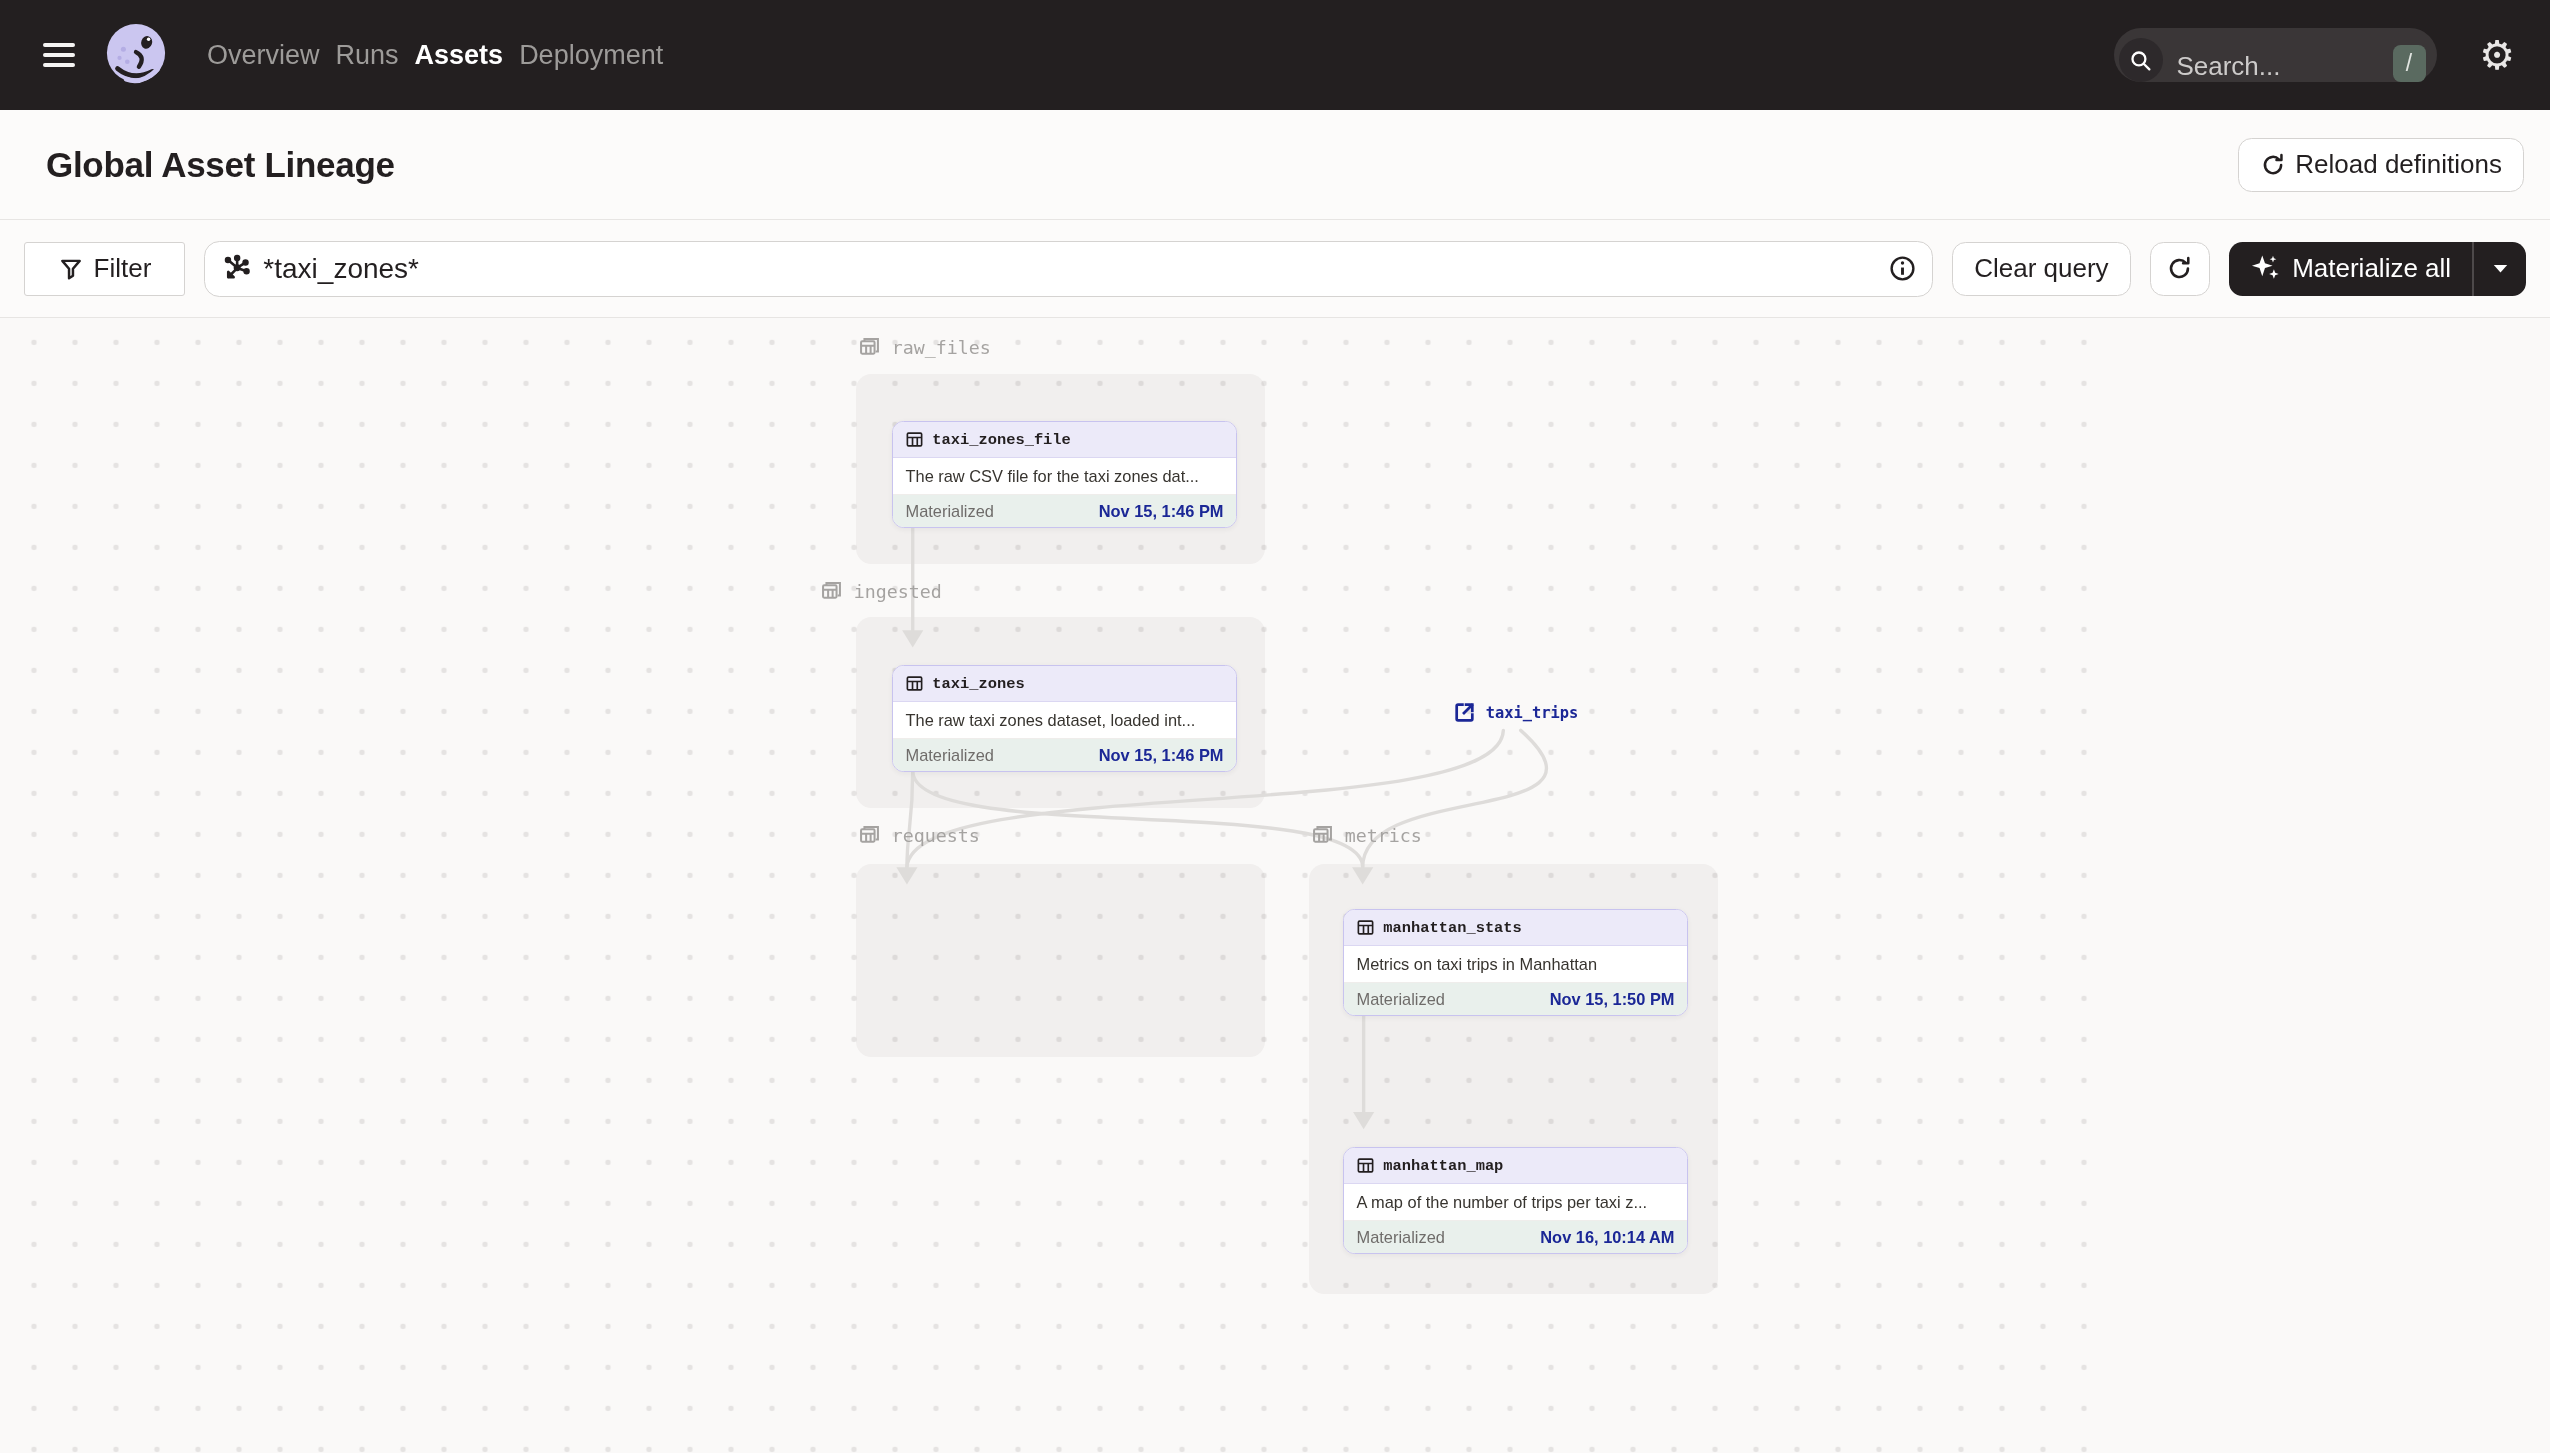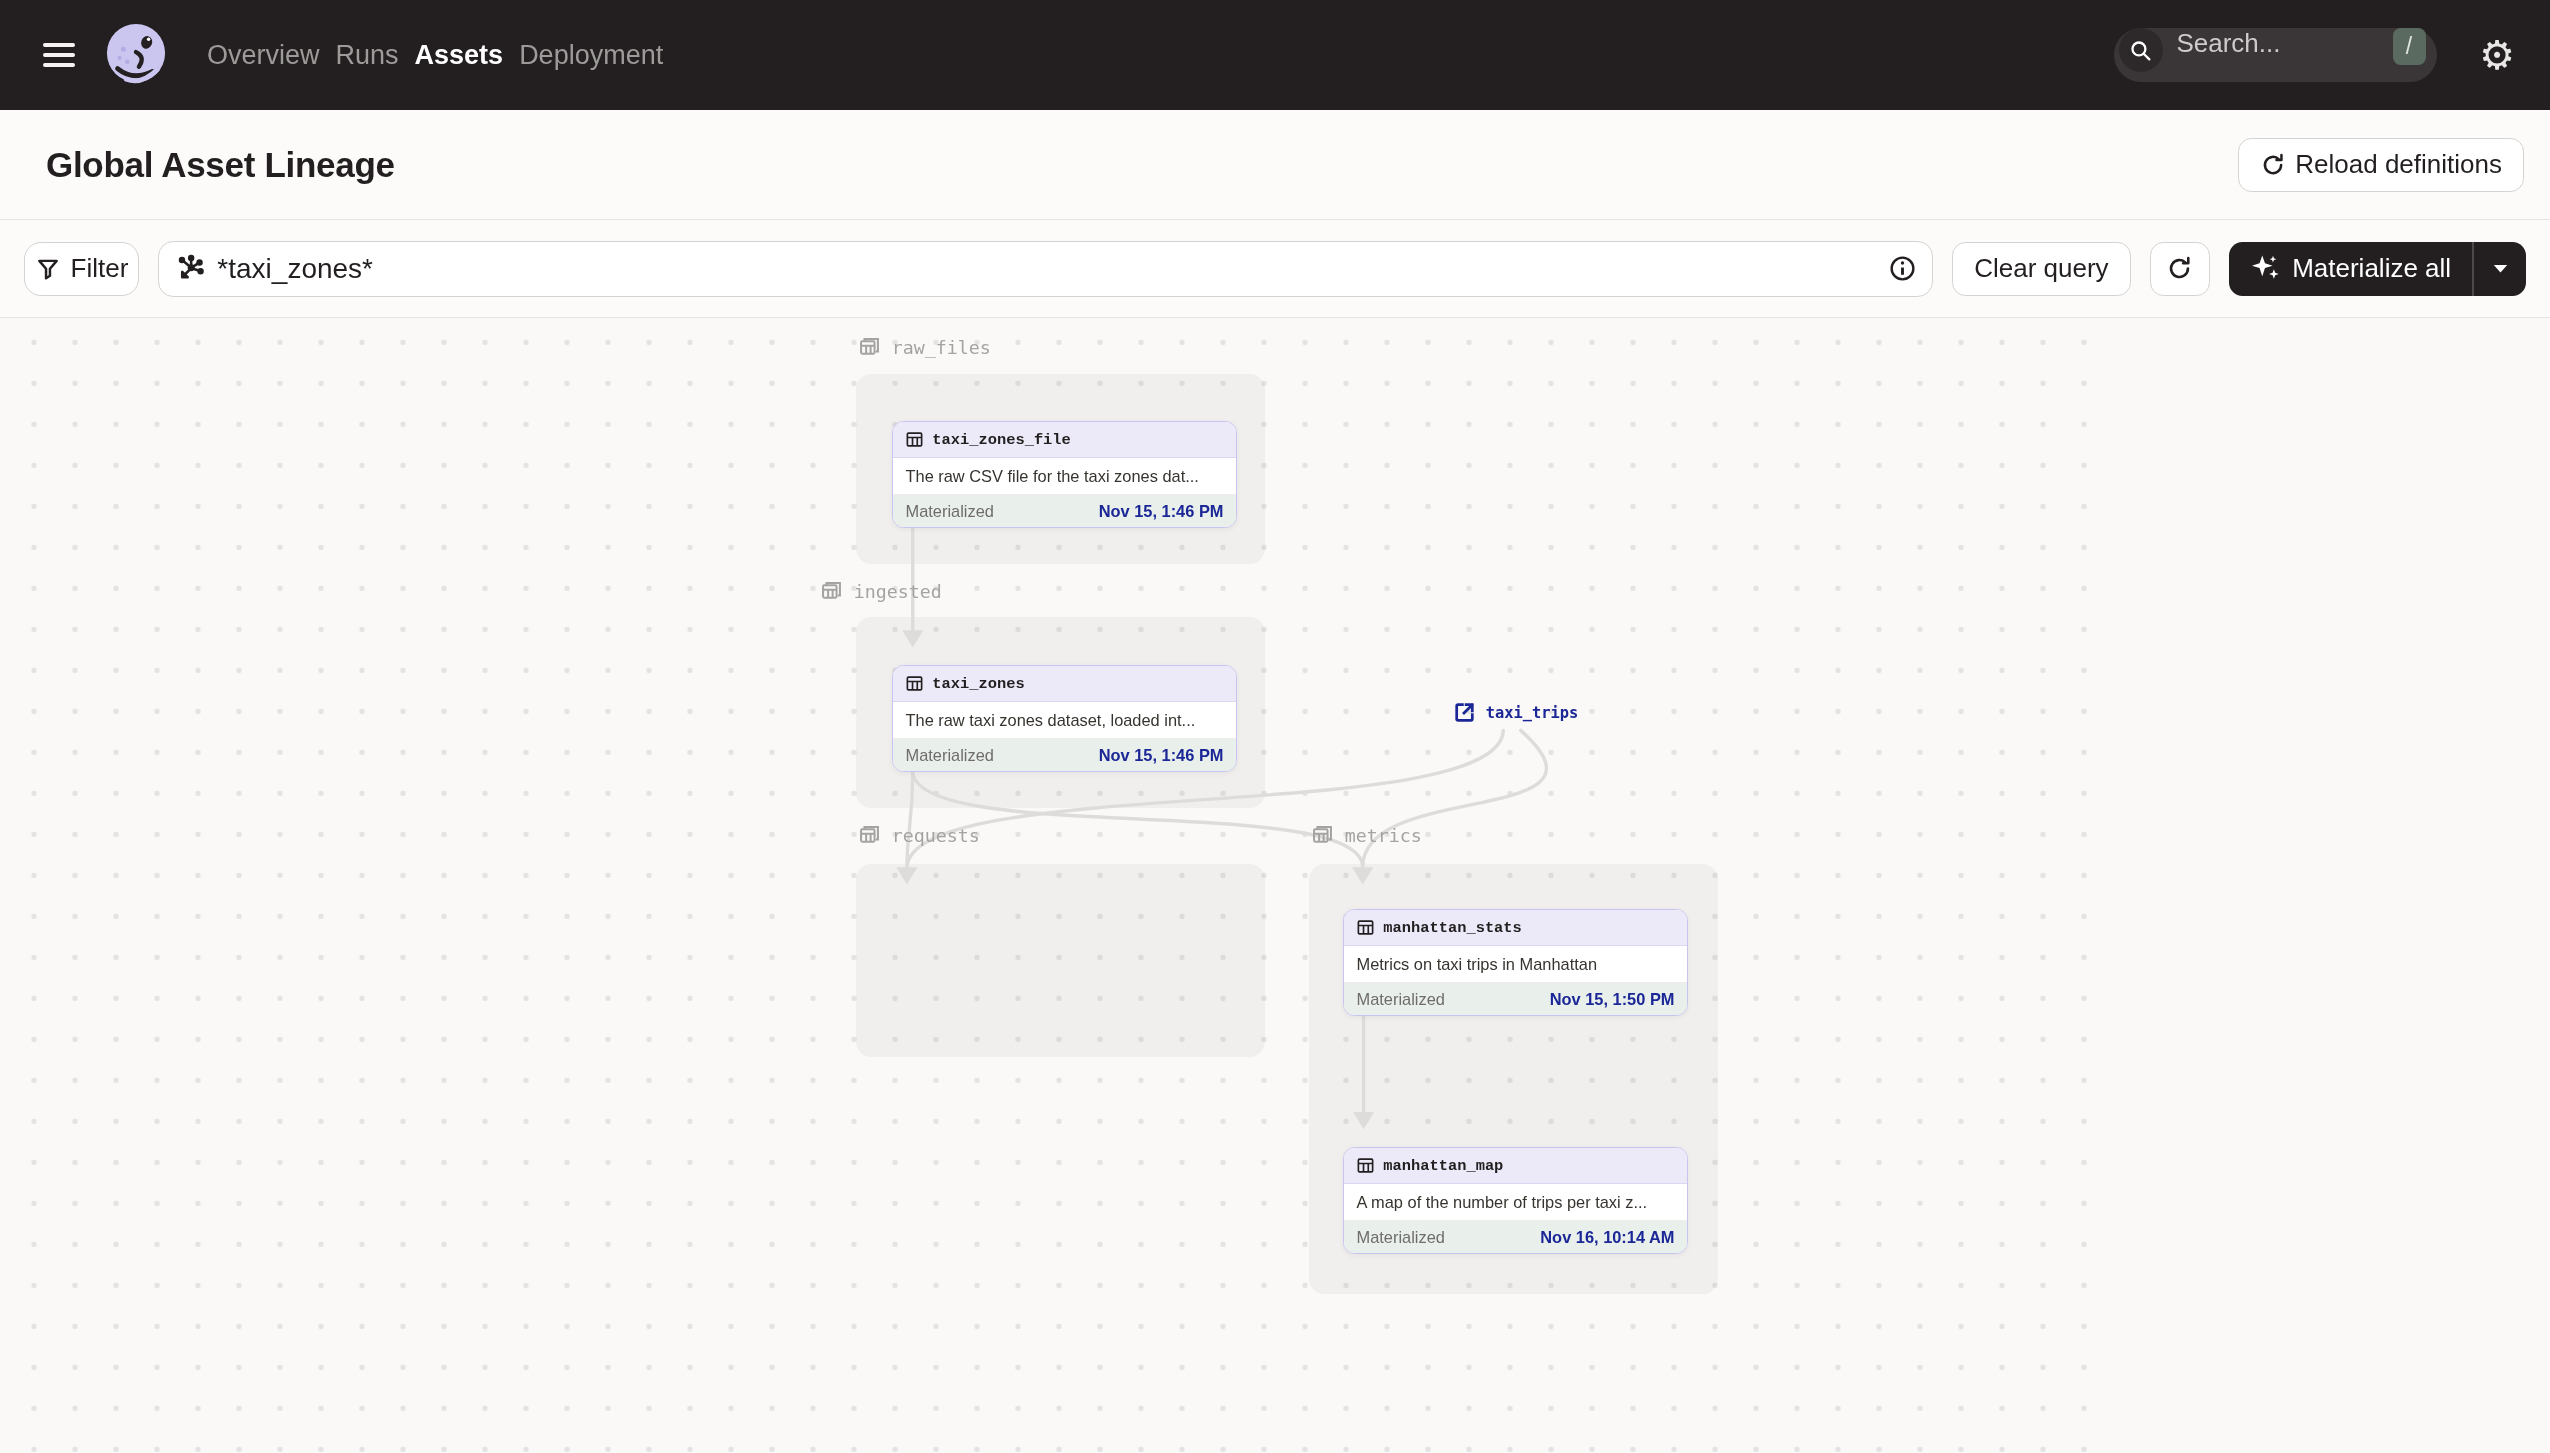--- a/index.html
+++ b/index.html
@@ -24,7 +24,7 @@
   .topbar-spacer { flex:1; }
   .search-pill {
     width:323px; height:54px; border-radius:27px; background:#3A3637;
-    display:flex; align-items:flex-start; padding:0 11.6px 0 4.8px;
+    display:flex; align-items:flex-end; padding:0 11.6px 0 4.8px;
   }
   .search-circle {
     width:44px; height:44px; border-radius:50%; background:#2D292B;

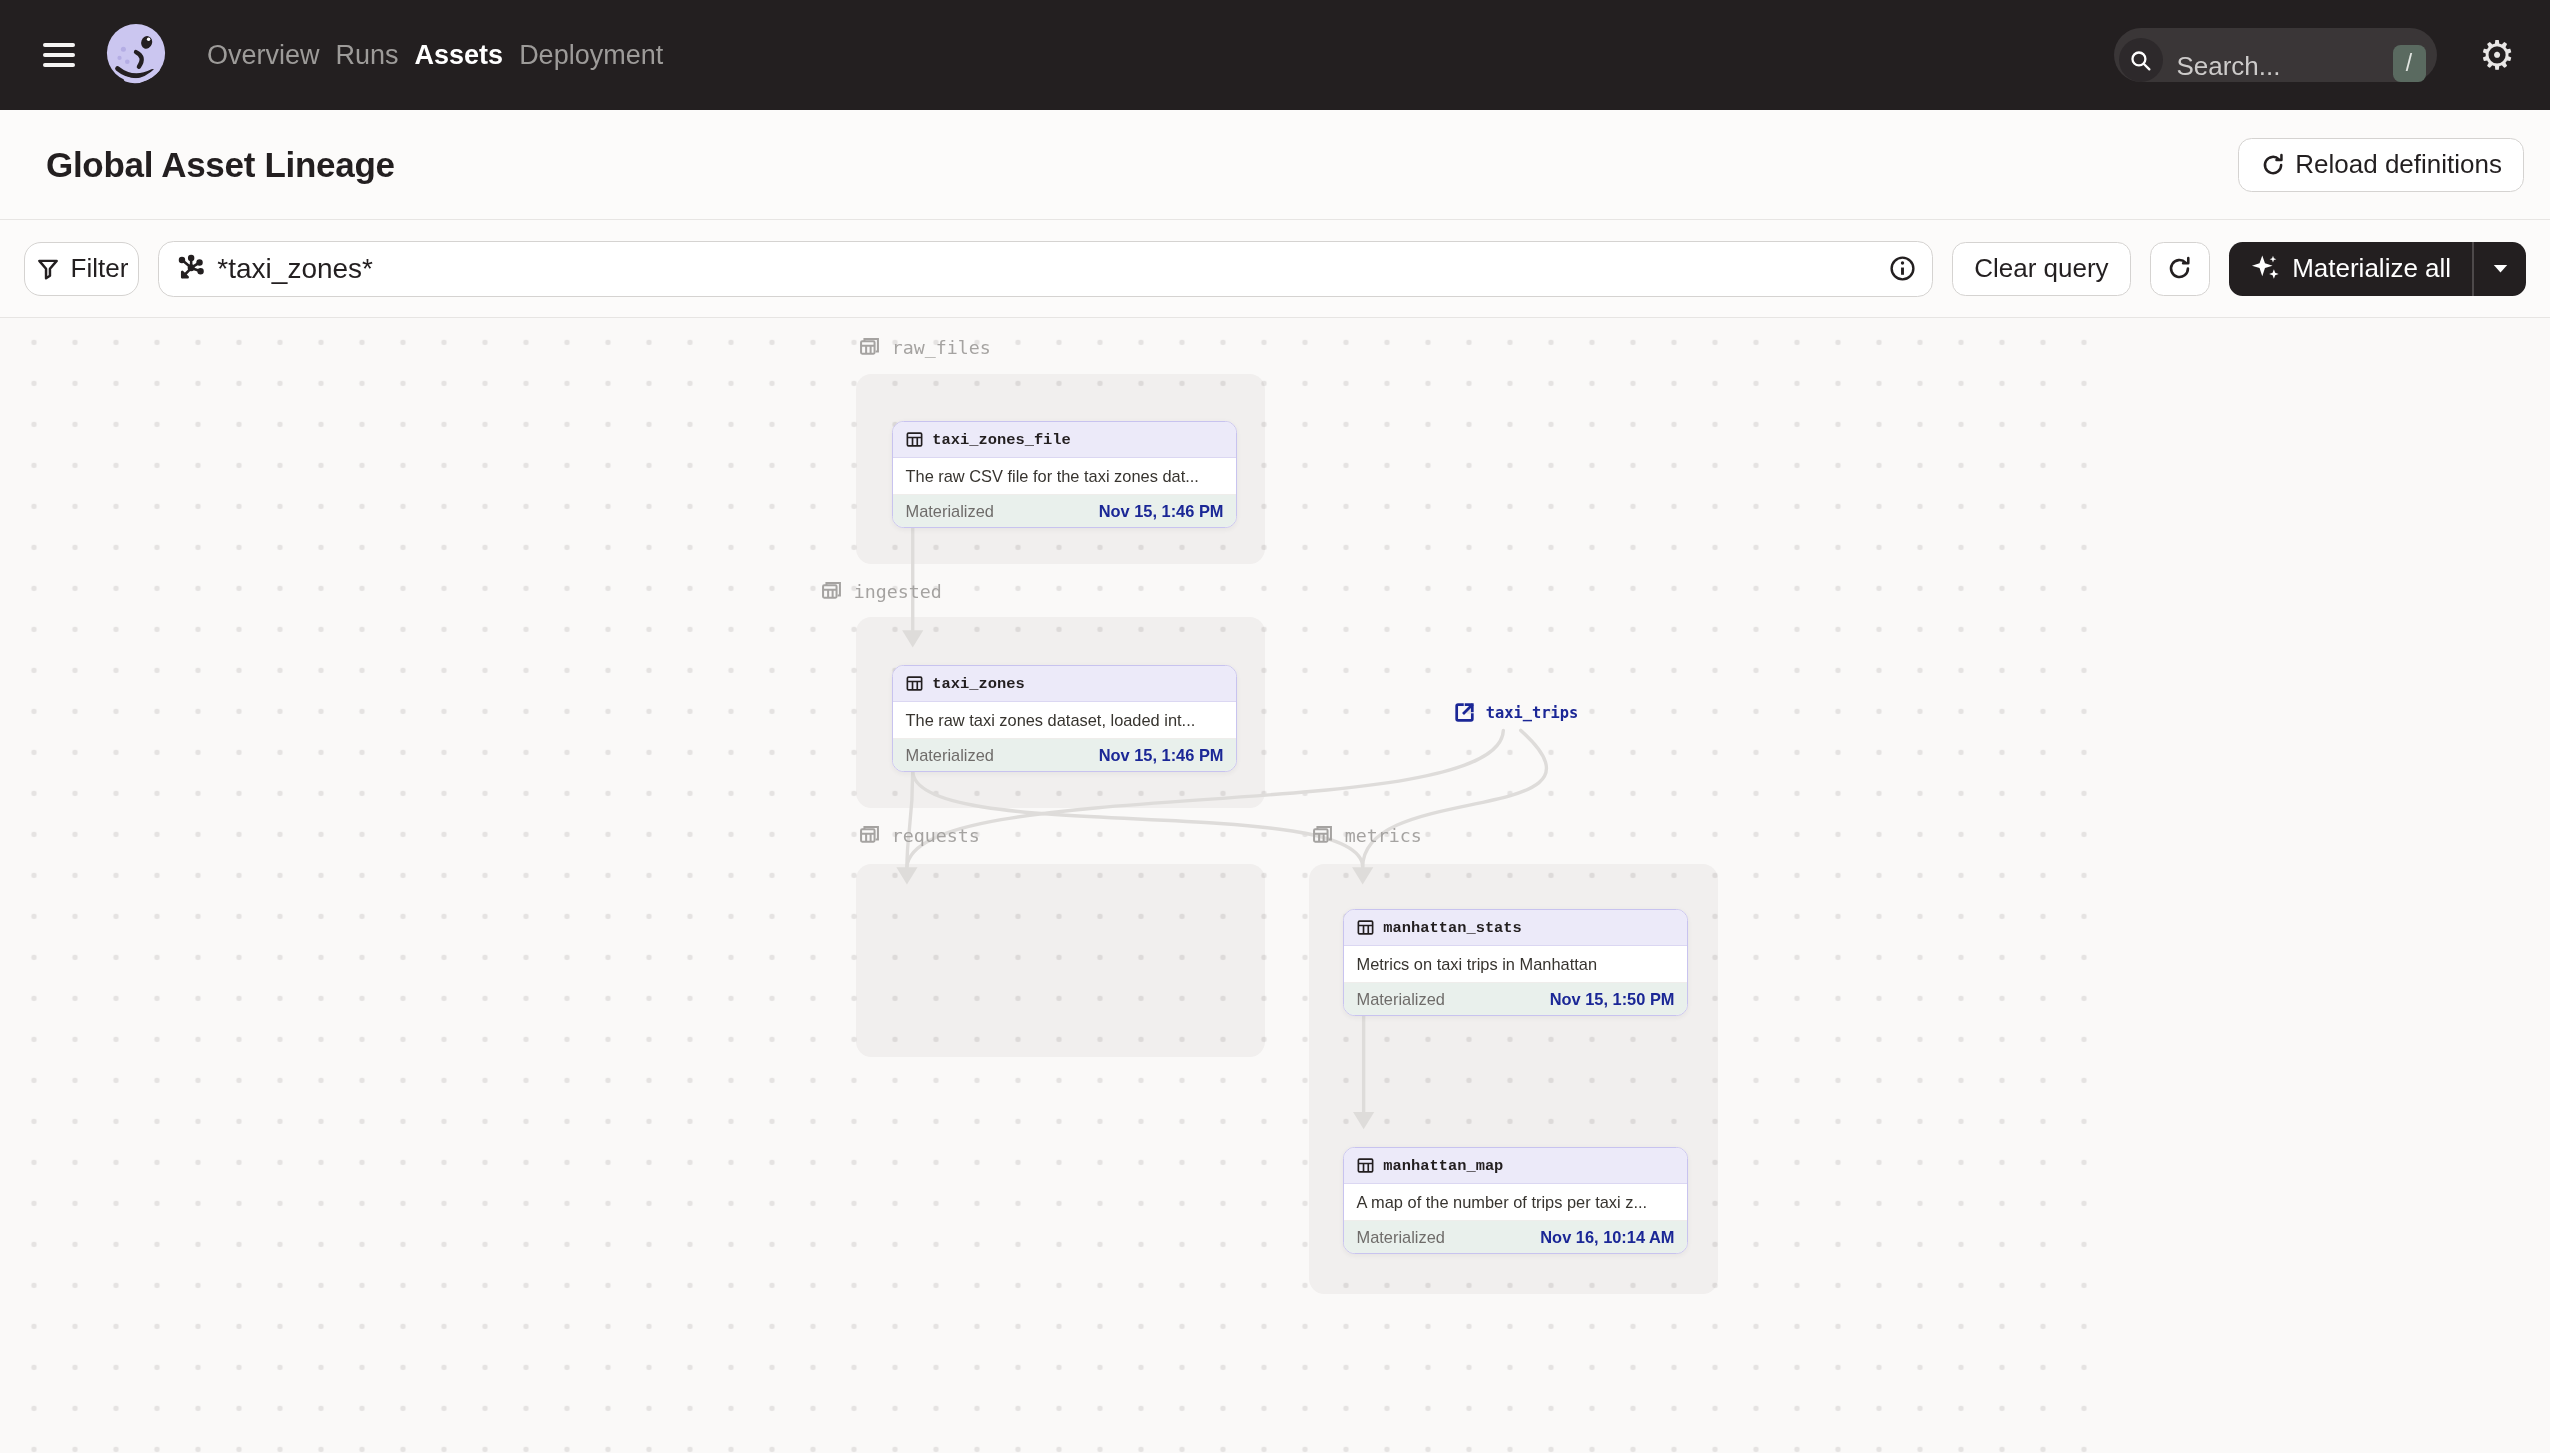--- a/index.html
+++ b/index.html
@@ -61,7 +61,7 @@
     background:#FCFBFA; border-bottom:1.9px solid #E7E5E3;
     display:flex; align-items:center; gap:19px; padding:0 24px;
   }
-  .filter-btn { border-radius:17px; padding:0 10px; }
+  .filter-btn { border-radius:3px; padding:0 33px; }
   .query-box {
     flex:1; height:56px; border:1.9px solid #D5D3D1; border-radius:15.4px; background:#FFFFFF;
     display:flex; align-items:center; padding:0 15.4px;

